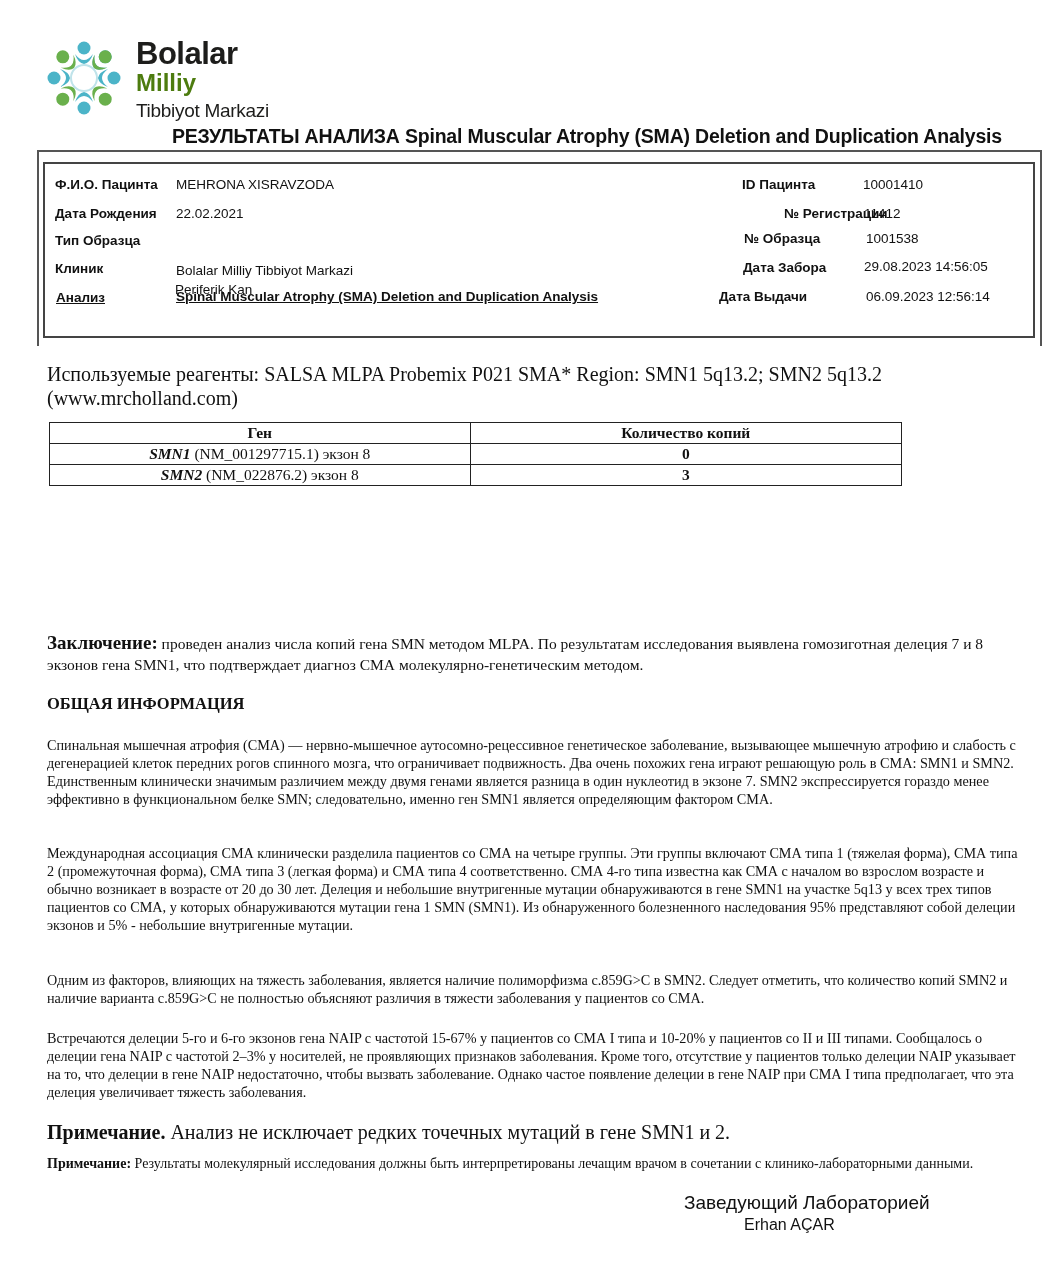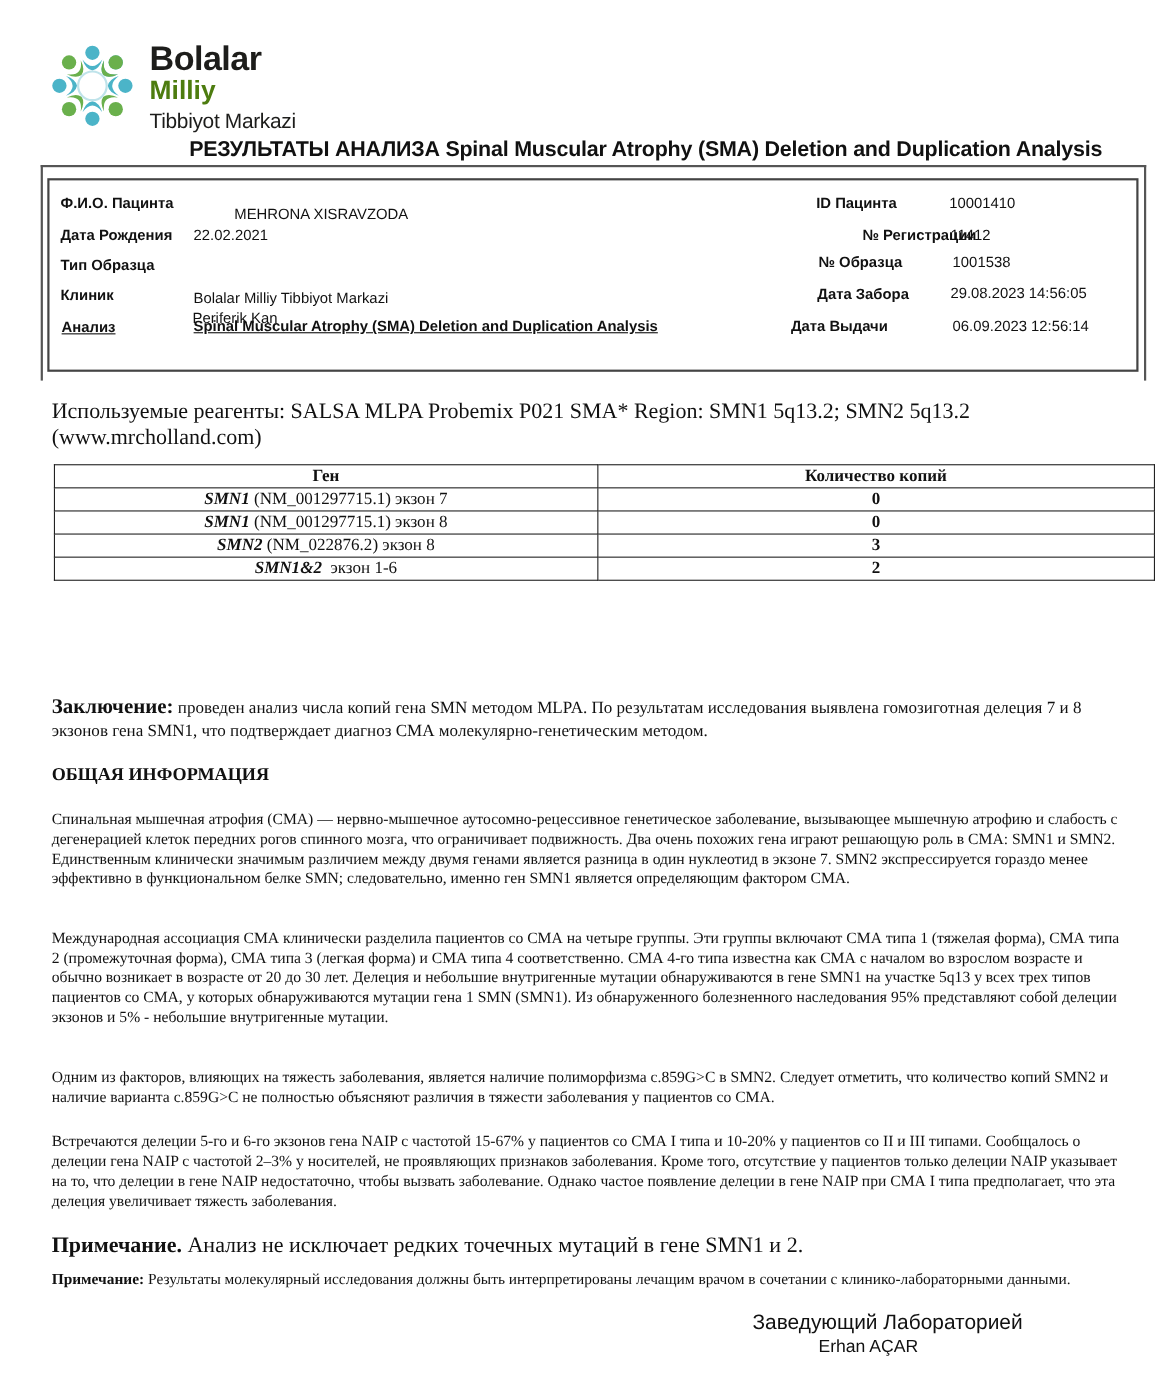--- a/index.html
+++ b/index.html
@@ -108,7 +108,7 @@
 <div class="abs inner-box"></div>
 
 <div class="abs sans info-label" style="left:55px;top:177px;">Ф.И.О. Пацинта</div>
-<div class="abs sans info-value" style="left:176px;top:187px;margin-left:37px;">MEHRONA XISRAVZODA</div>
+<div class="abs sans info-value" style="left:176px;top:177px;">MEHRONA XISRAVZODA</div>
 
 <div class="abs sans info-label" style="left:55px;top:206px;">Дата Рождения</div>
 <div class="abs sans info-value" style="left:176px;top:206px;">22.02.2021</div>

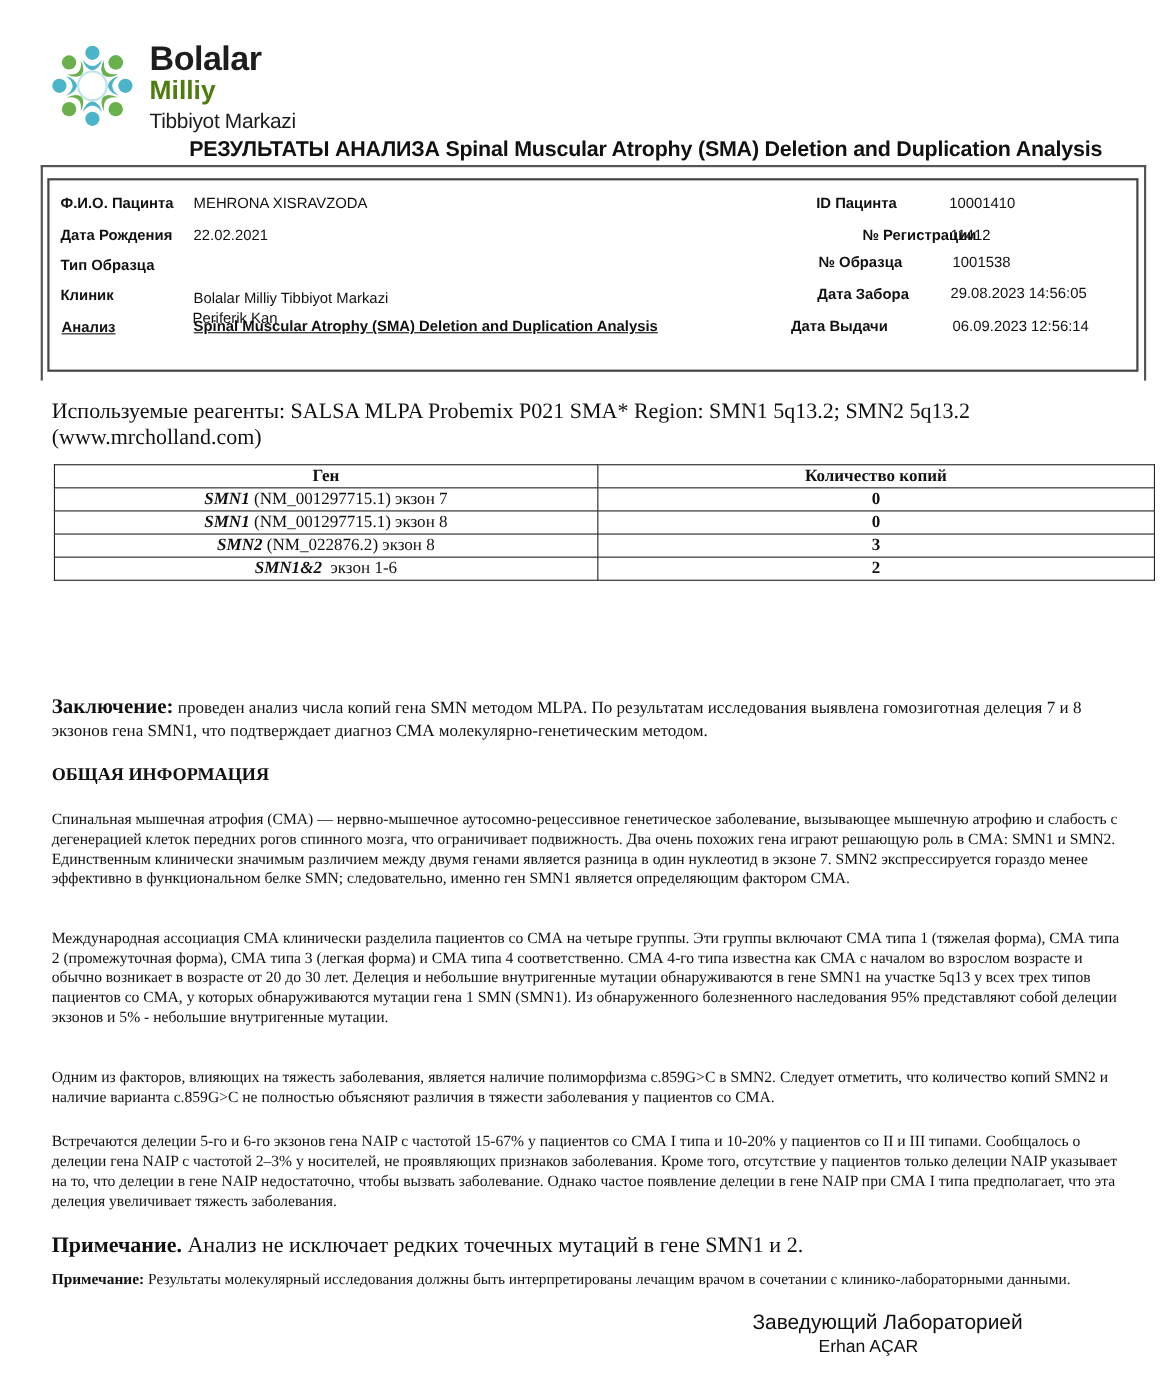--- a/index.html
+++ b/index.html
@@ -29,7 +29,7 @@
   .reagents { left:47px; top:362px; width:960px; font-size:20px; line-height:24px; }
 
   
-  table.genes { position:absolute; left:49px; top:422px; width:1001px; border-collapse:collapse; font-family:"Liberation Serif","DejaVu Serif",serif; font-size:15.5px; }
+  table.genes { position:absolute; left:49px; top:422px; width:853px; border-collapse:collapse; font-family:"Liberation Serif","DejaVu Serif",serif; font-size:15.5px; }
   table.genes td, table.genes th { border:1.5px solid #222; padding:0; height:20px; line-height:20px; text-align:center; }
   table.genes th { font-weight:700; }
   table.genes td.copies { font-weight:700; }

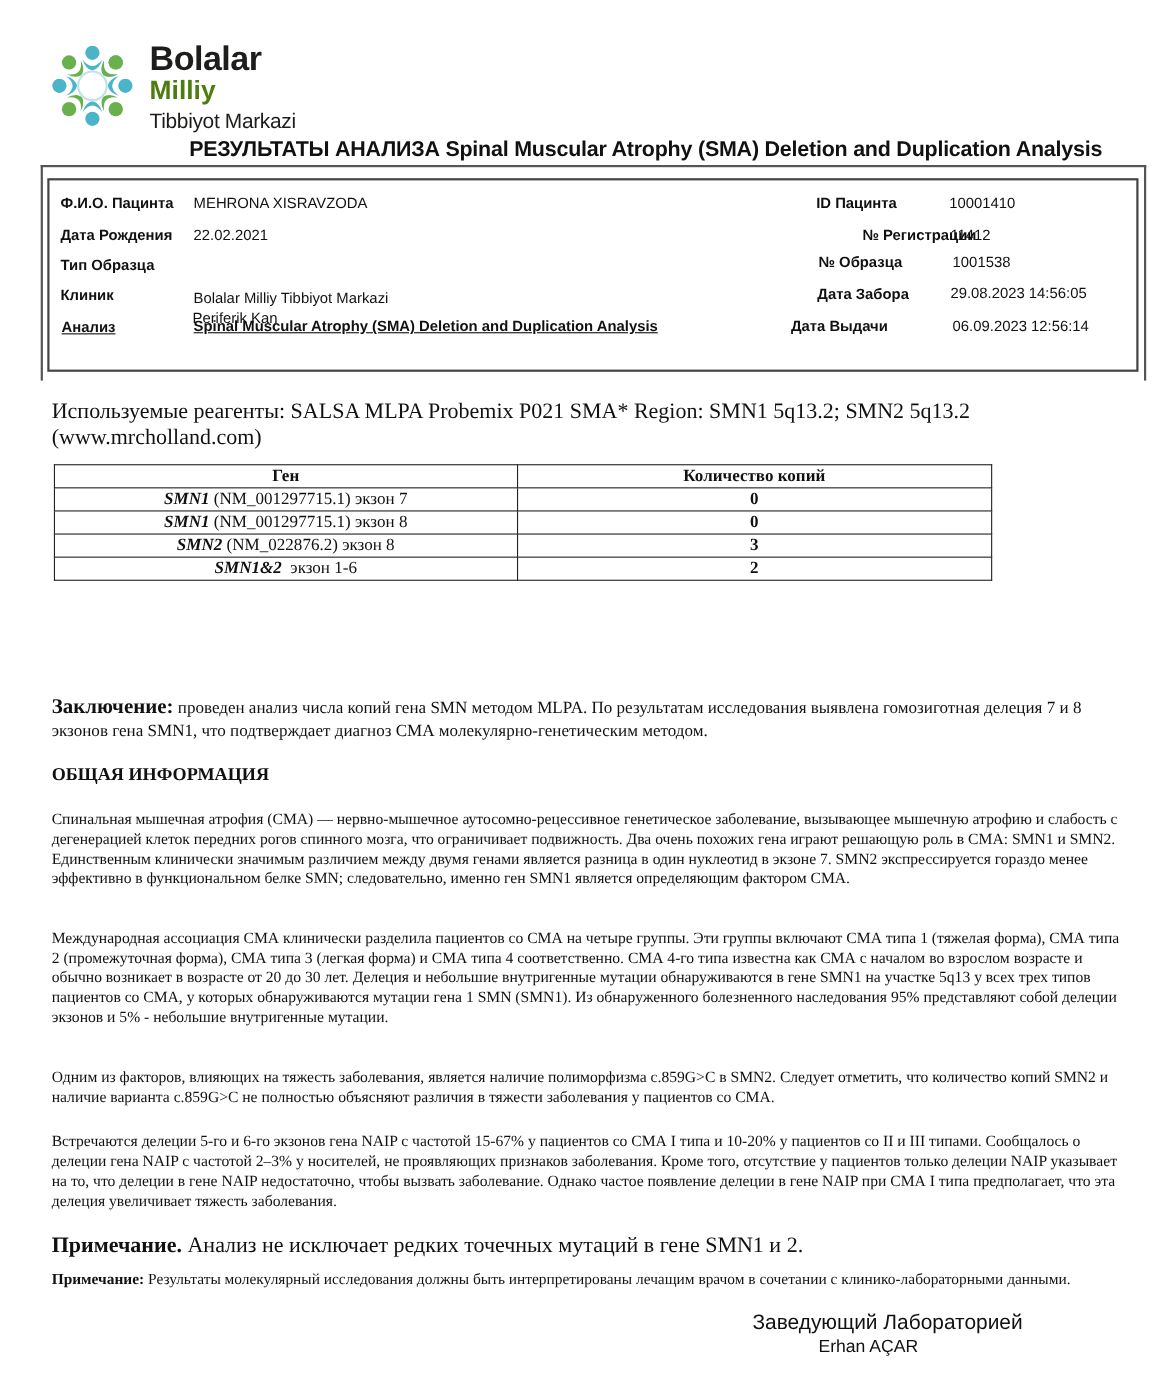--- a/index.html
+++ b/index.html
@@ -152,10 +152,6 @@
   </thead>
   <tbody>
     <tr>
-      <td><span class="gene-sym">SMN1</span><span> (NM_001297715.1) экзон 7</span></td>
-      <td class="copies">0</td>
-    </tr>
-    <tr>
       <td><span class="gene-sym">SMN1</span><span> (NM_001297715.1) экзон 8</span></td>
       <td class="copies">0</td>
     </tr>

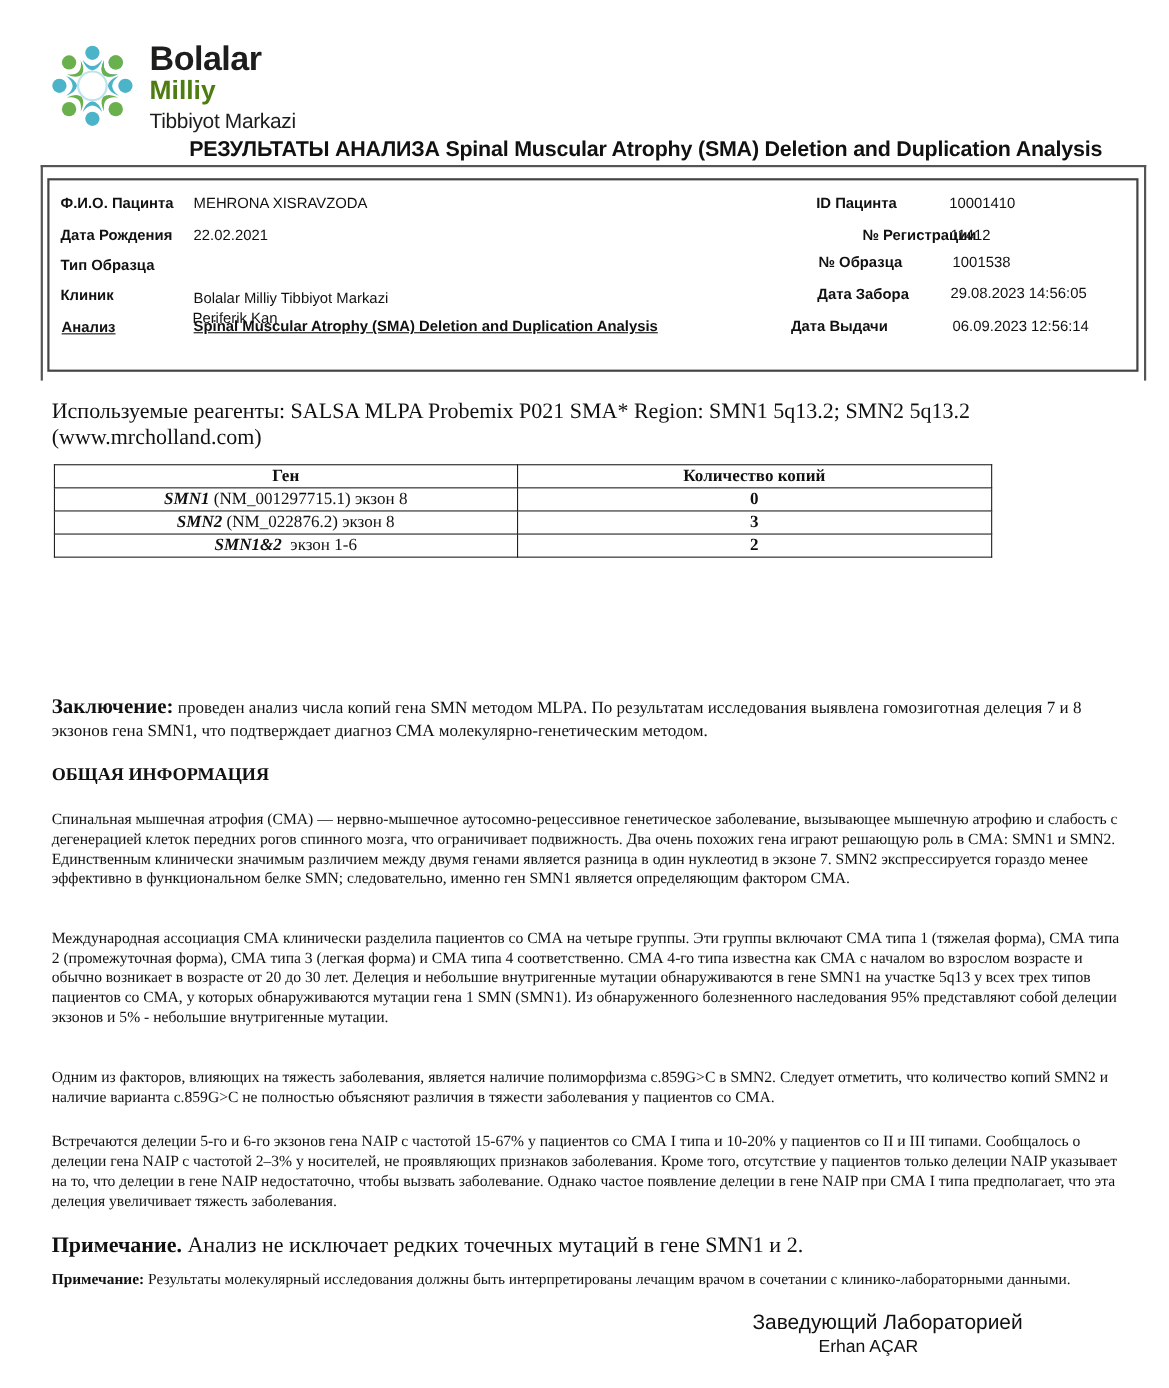--- a/index.html
+++ b/index.html
@@ -159,10 +159,6 @@
       <td><span class="gene-sym">SMN2</span><span> (NM_022876.2) экзон 8</span></td>
       <td class="copies">3</td>
     </tr>
-    <tr>
-      <td><span class="gene-sym">SMN1&amp;2</span><span style="white-space:pre">  экзон 1-6</span></td>
-      <td class="copies">2</td>
-    </tr>
   </tbody>
 </table>
 

